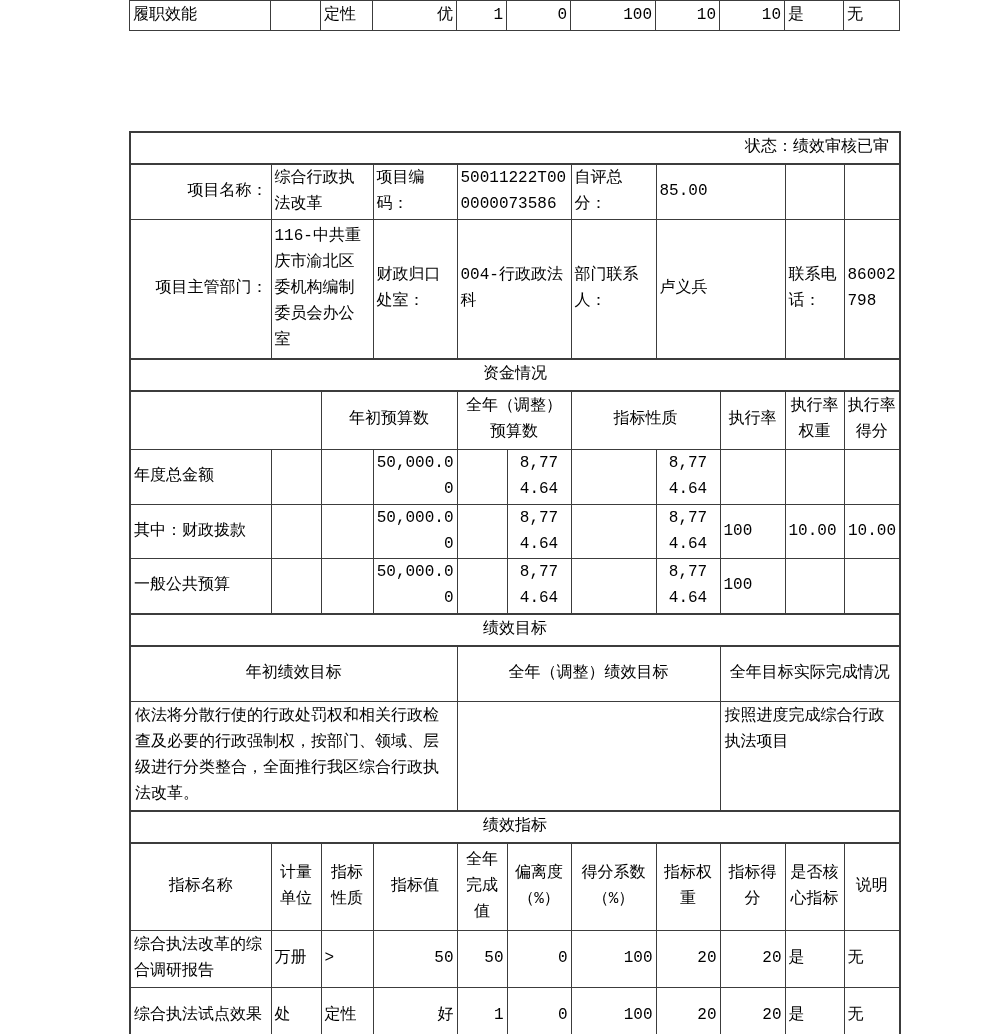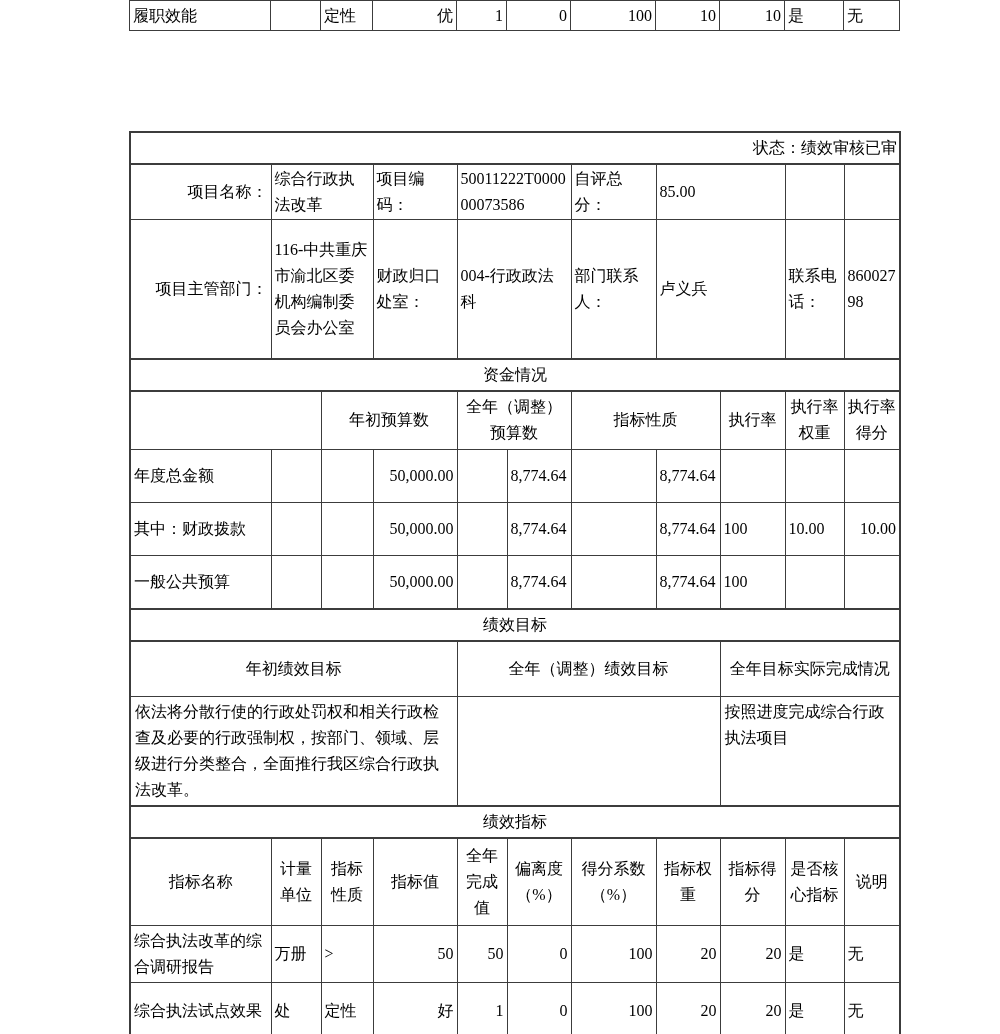--- a/index.html
+++ b/index.html
@@ -5,7 +5,7 @@
   html,body{margin:0;padding:0;background:#fff;}
   .page{
     position:relative;width:920px;height:1034px;background:#fff;overflow:hidden;
-    color:#000;font-family:Liberation Serif, serif;
+    color:#000;font-family:Liberation Mono, monospace;
   }
   table.grid{border-collapse:collapse;table-layout:fixed;width:771px;}
   table.grid td{

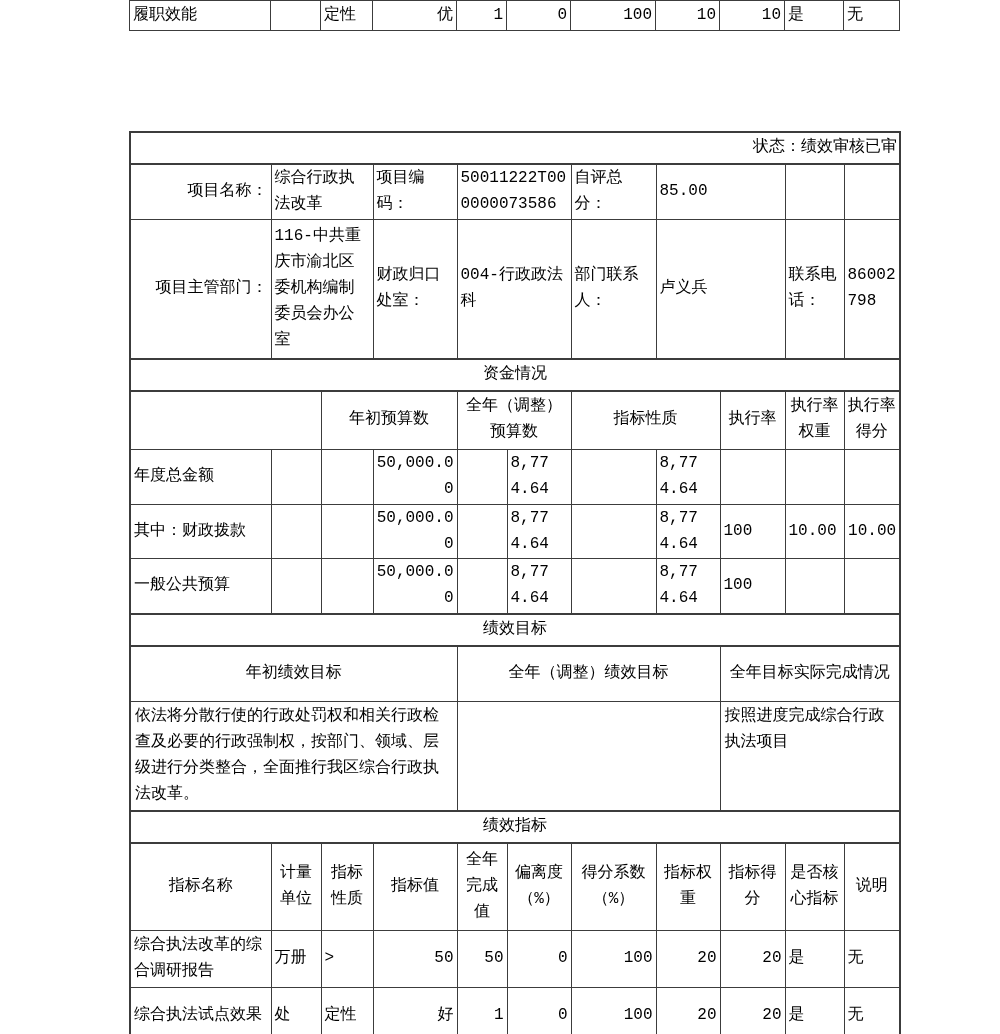--- a/index.html
+++ b/index.html
@@ -19,7 +19,7 @@
     font-size:29px;font-weight:bold;letter-spacing:1px;
   }
   .main-table{position:absolute;left:129px;top:131px;border:2px solid #3c3c3c;}
-  tr.status td{height:28px;text-align:right;border-bottom:2px solid #3c3c3c;padding-right:2px;}
+  tr.status td{height:28px;text-align:right;border-bottom:2px solid #3c3c3c;padding-right:10px;}
   tr.p1 td{height:50px;}
   tr.p2 td{height:136px;}
   tr.sec td{height:28px;text-align:center;border-top:2px solid #3c3c3c;border-bottom:2px solid #3c3c3c;}

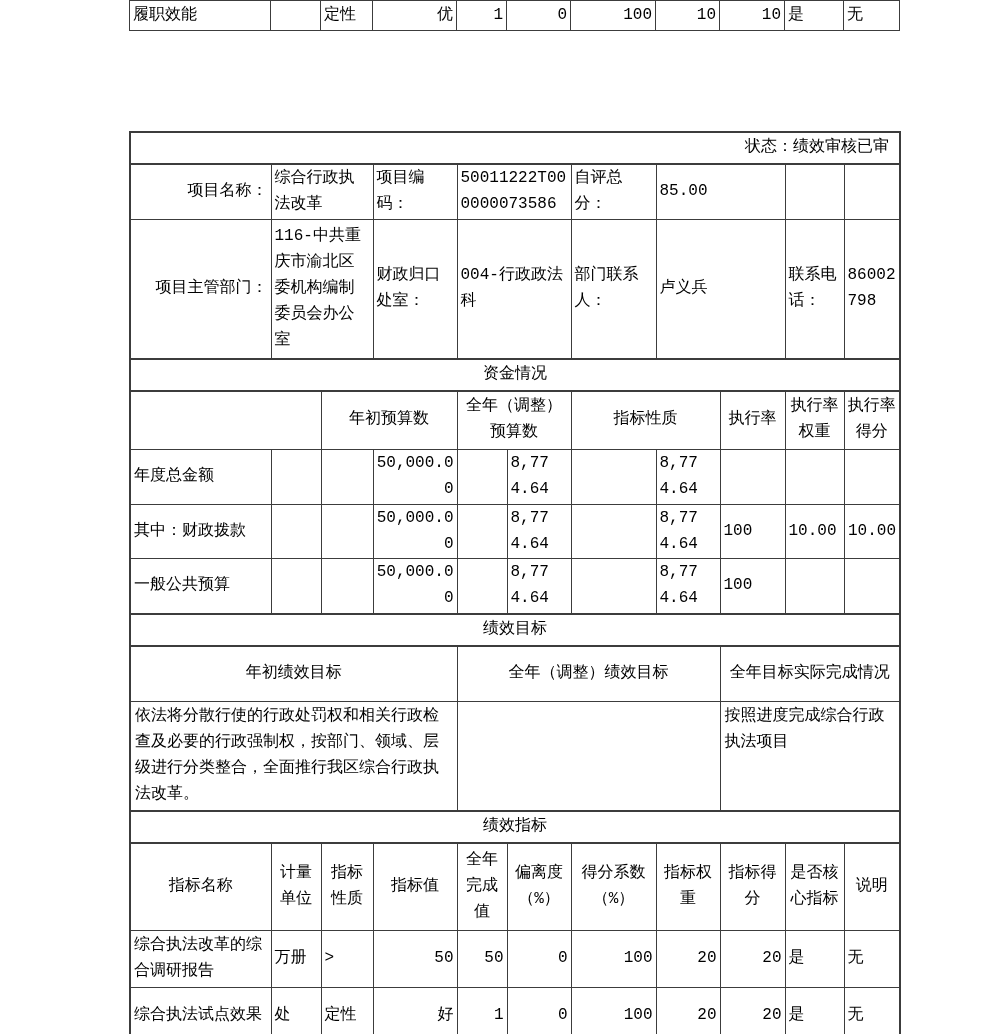--- a/index.html
+++ b/index.html
@@ -33,7 +33,7 @@
   td.lblw{text-align:right;padding-left:48px;}
   td.rgt{text-align:right;}
   td.lft{text-align:left;}
-  td.wrapnum{padding-right:7px;text-align:left;margin-left:24px;}
+  td.wrapnum{padding-right:7px;text-align:center;margin-left:24px;}
   td.code{padding-right:14px;}
 </style>
 </head>

